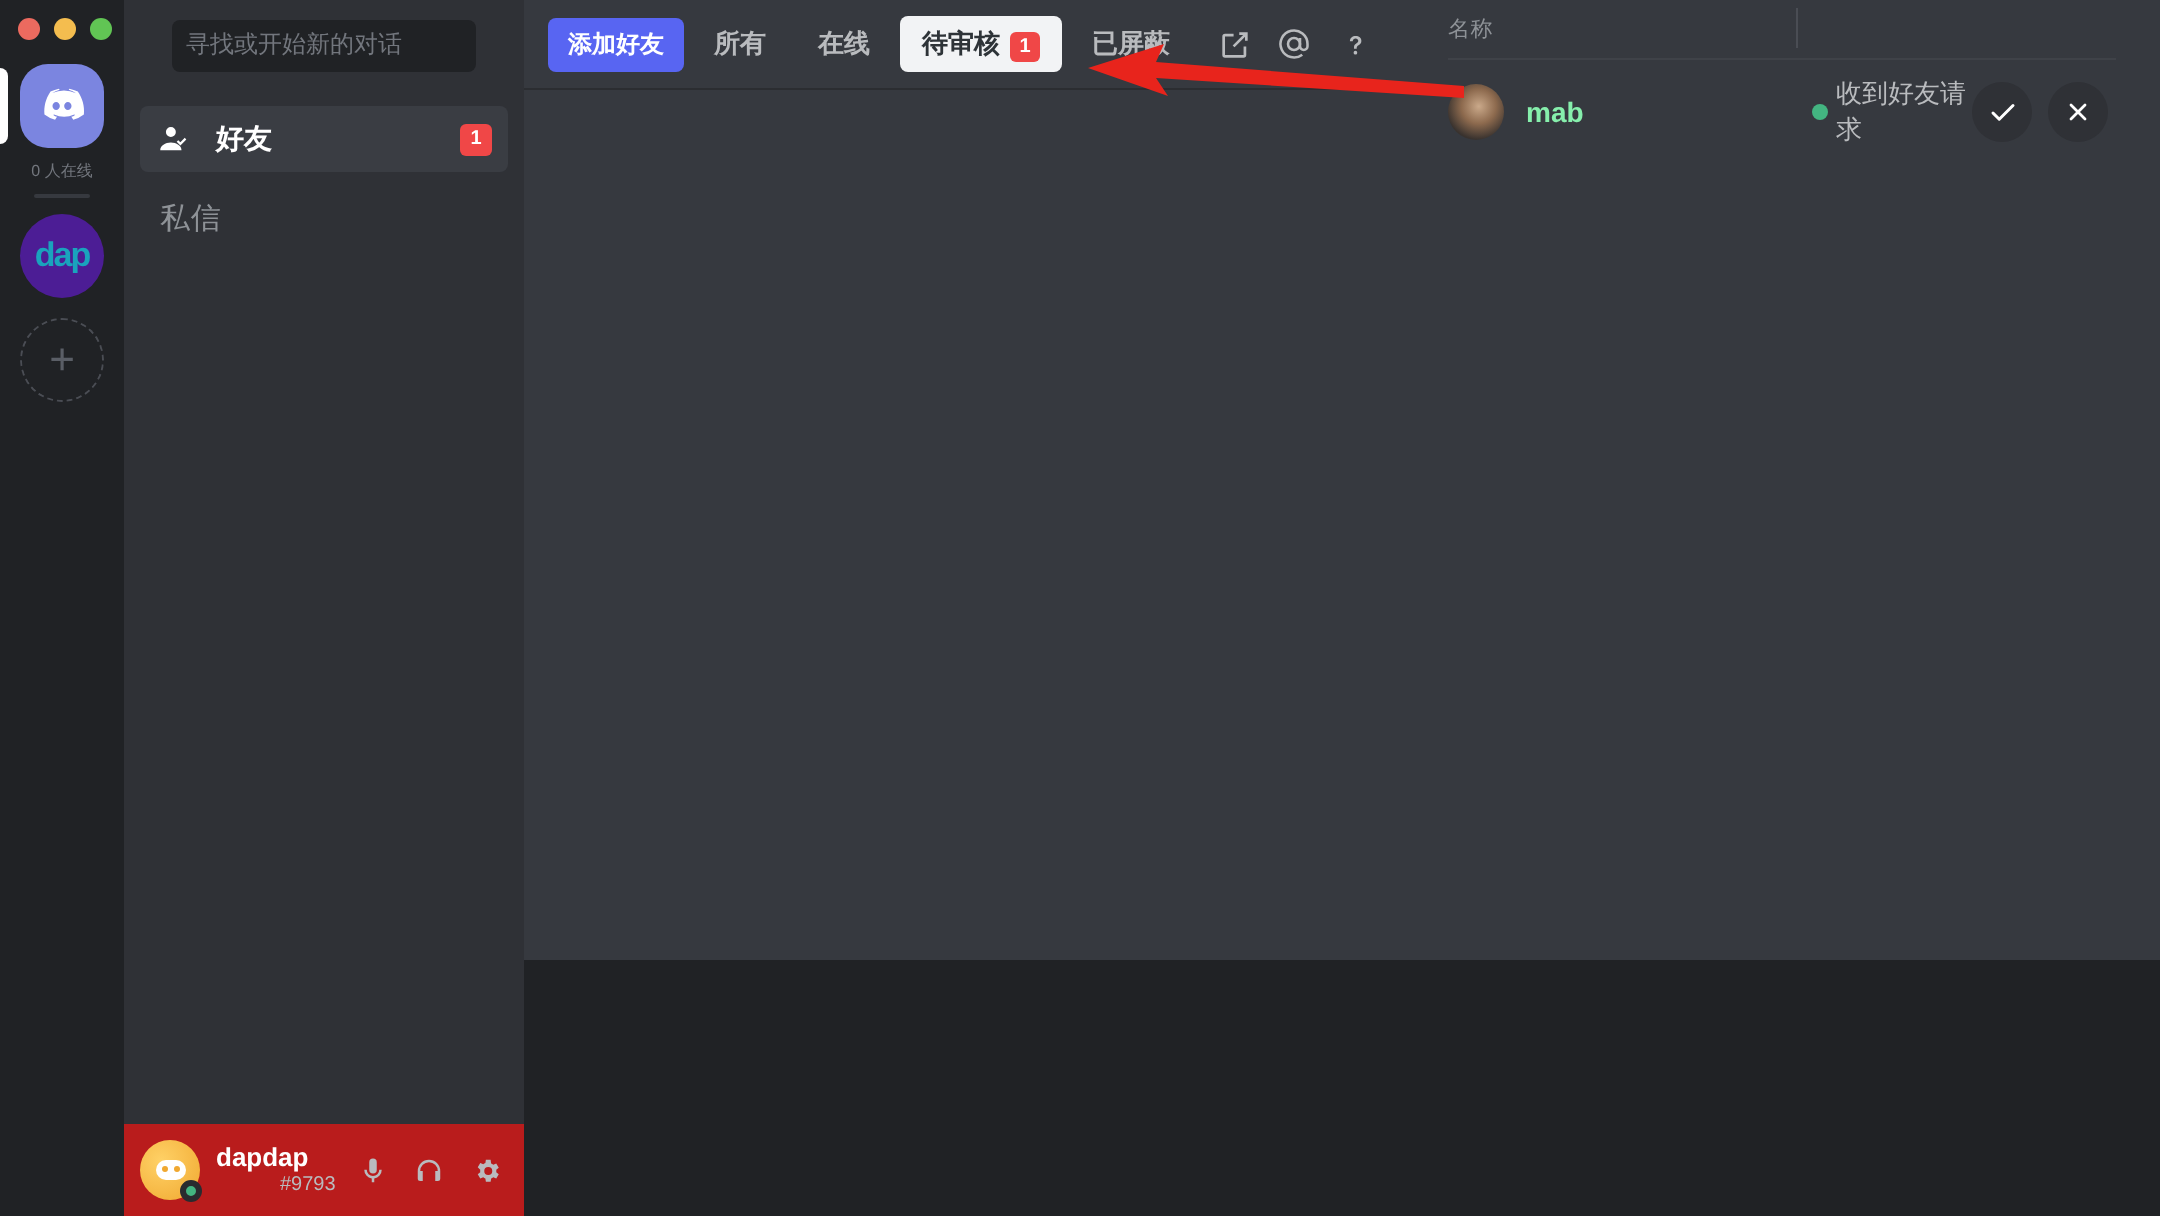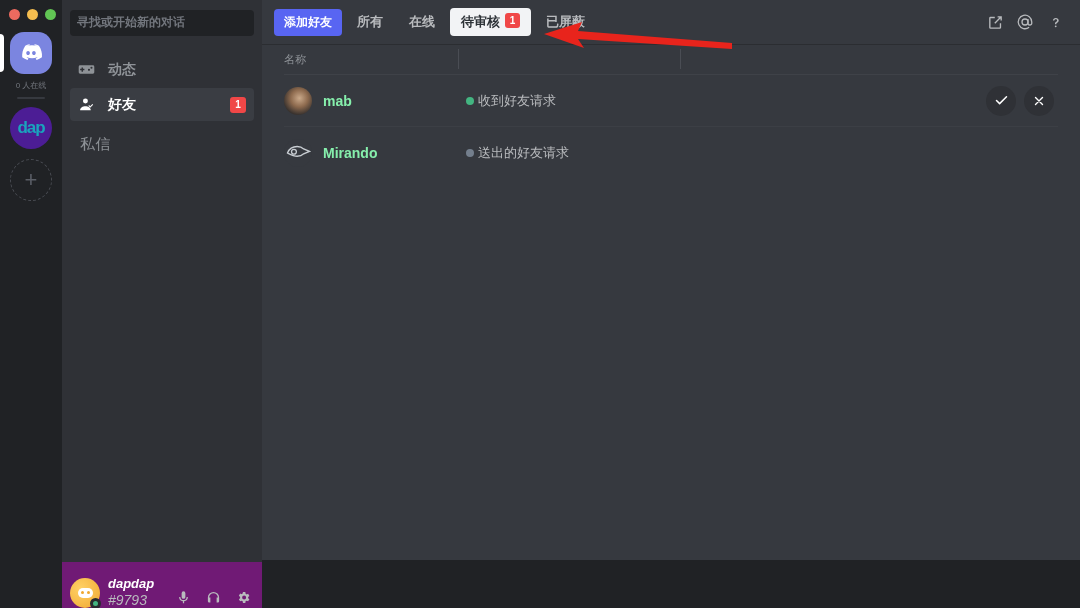--- a/index.html
+++ b/index.html
@@ -58,7 +58,7 @@
     width: 200px; height: 608px; background: #2f3136;
     display: flex; flex-direction: column; position: relative;
   }
-  .search-zone { height: 45px; display: flex; align-items: center; padding: 0 8px; font-weight: bold; }
+  .search-zone { height: 45px; display: flex; align-items: center; padding: 0 24px; }
   .search-box {
     width: 100%; height: 26px; background: #202225; border-radius: 4px;
     display: flex; align-items: center; padding: 0 7px;

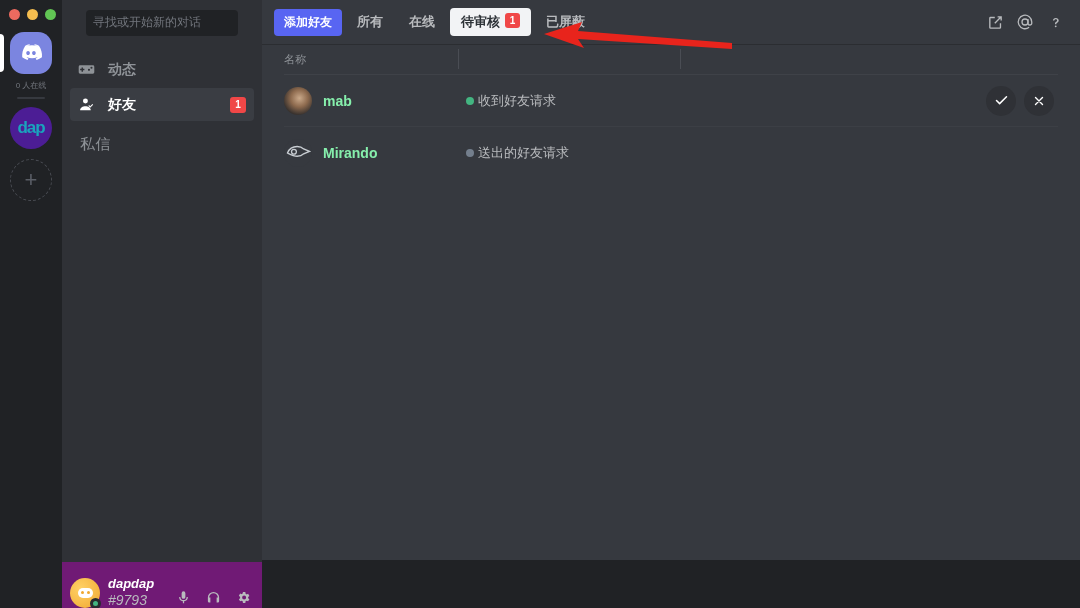--- a/index.html
+++ b/index.html
@@ -113,7 +113,7 @@
   .u-icon { width: 22px; height: 22px; display: flex; align-items: center; justify-content: center; color: #b9bbbe; }
 
   
-  .main { flex: 1; height: 560px; background: #36393f; display: flex; flex-direction: column; }
+  .main { flex: 1; height: 480px; background: #36393f; display: flex; flex-direction: row; }
   .topbar {
     height: 45px; display: flex; align-items: center; padding: 0 12px 0 12px;
     border-bottom: 1px solid #2b2d31; gap: 4px;

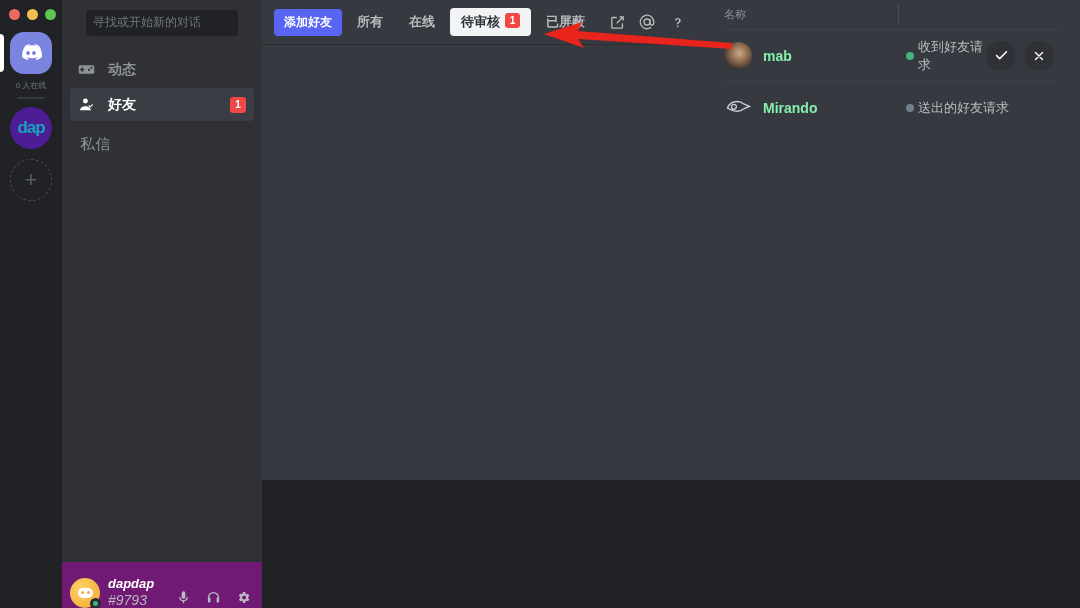--- a/index.html
+++ b/index.html
@@ -124,7 +124,7 @@
   }
   .tab {
     color: #b9bbbe; font-size: 13px; font-weight: bold;
-    padding: 5px 11px; border-radius: 4px; display: flex; align-items: flex-start; gap: 5px;
+    padding: 5px 11px; border-radius: 4px; display: flex; align-items: flex-end; gap: 5px;
   }
   .tab.active { background: #f2f3f5; color: #2e3338; }
   .tab-badge {

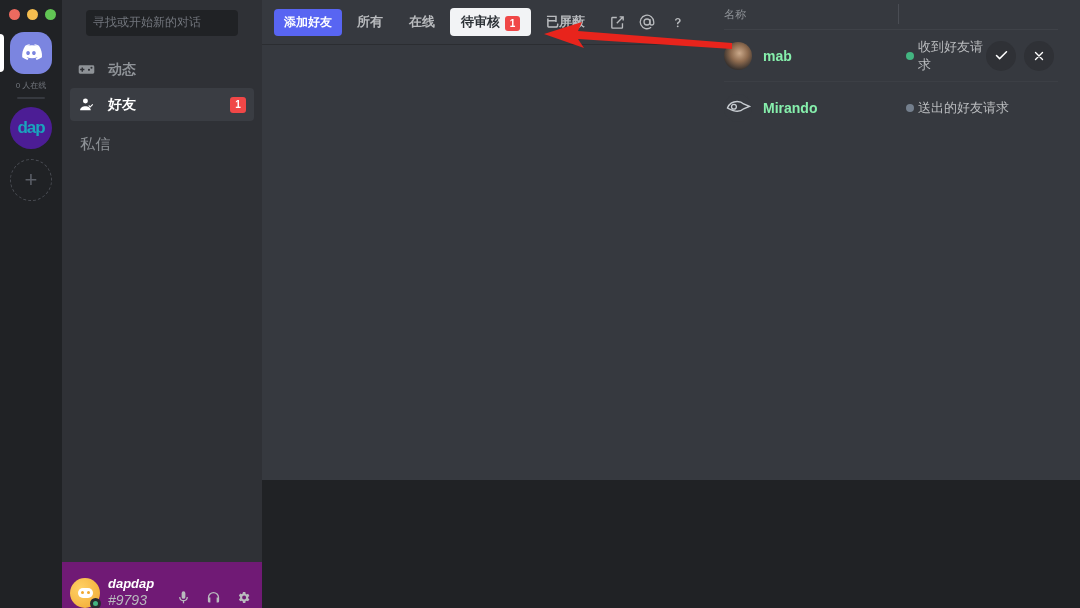--- a/index.html
+++ b/index.html
@@ -210,14 +210,6 @@
     </div>
 
     <div class="nav-list">
-      <div class="nav-item">
-        <span class="nav-ico">
-          <svg width="17" height="17" viewBox="0 0 24 24" fill="currentColor">
-            <path d="M21 6H3a2 2 0 0 0-2 2v8a2 2 0 0 0 2 2h18a2 2 0 0 0 2-2V8a2 2 0 0 0-2-2zM9 13H7v2H5v-2H3v-2h2V9h2v2h2v2zm6.5 1a1.5 1.5 0 1 1 0-3 1.5 1.5 0 0 1 0 3zm3.5-3a1.5 1.5 0 1 1 0-3 1.5 1.5 0 0 1 0 3z"></path>
-          </svg>
-        </span>
-        <span class="nav-label">动态</span>
-      </div>
 
       <div class="nav-item active">
         <span class="nav-ico">

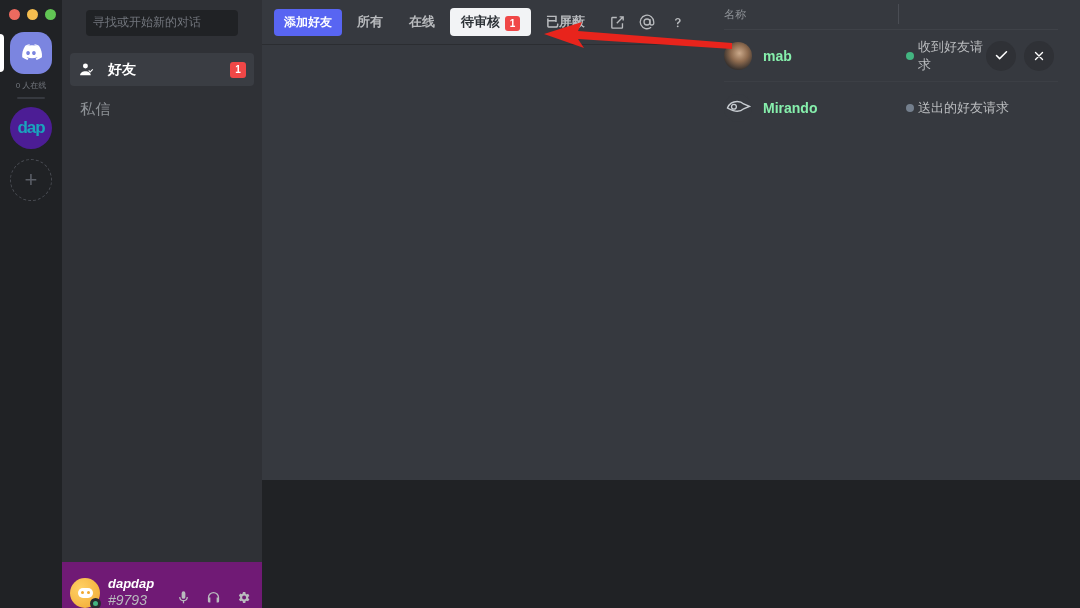--- a/index.html
+++ b/index.html
@@ -323,21 +323,6 @@
         </div>
       </div>
 
-      <div class="row">
-        <div class="row-name">
-          <div class="r-avatar logo">
-            <svg width="26" height="22" viewBox="0 0 32 26" fill="none" stroke="currentColor" stroke-width="1.6">
-              <path d="M3 13c2-5 7-8 12-8 5 0 8 3 8 3l7 3-7 3s-3 3-8 3c-5 0-10-3-12-4z"></path>
-              <circle cx="11" cy="11.5" r="3"></circle>
-            </svg>
-          </div>
-          <span class="r-username">Mirando</span>
-        </div>
-        <div class="row-status">
-          <span class="s-dot" style="background:#747f8d"></span>
-          <span>送出的好友请求</span>
-        </div>
-      </div>
     </div>
   </div>
 

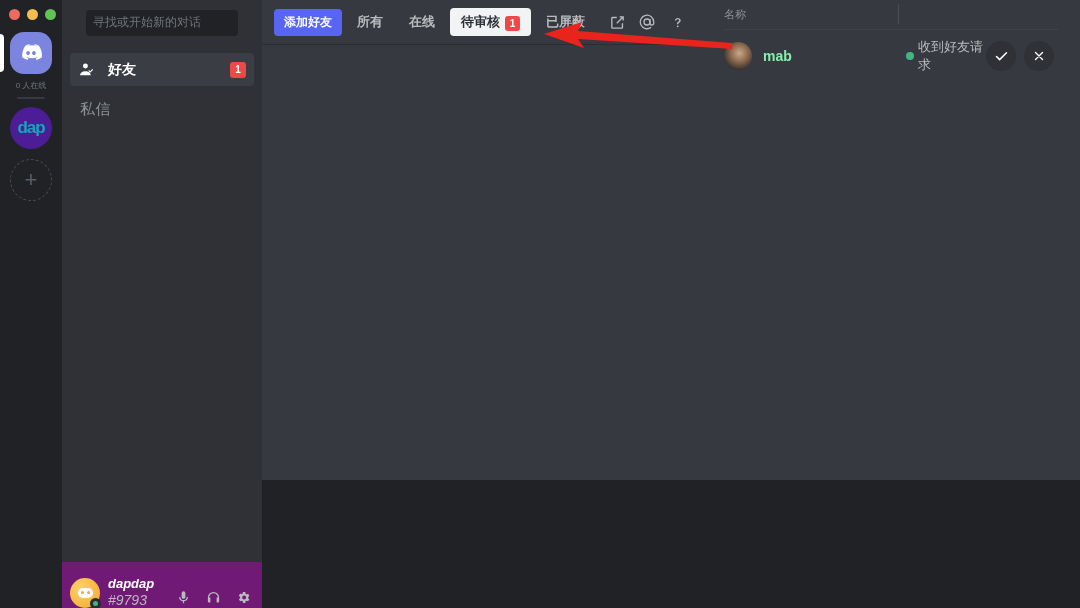--- a/index.html
+++ b/index.html
@@ -86,8 +86,8 @@
 
   
   .user-panel {
-    height: 46px; background: #701a75; display: flex; align-items: flex-end;
-    padding: 0 8px; gap: 8px; font-style: italic;
+    height: 46px; background: #b91c1c; display: flex; align-items: center;
+    padding: 0 8px; gap: 8px;
   }
   .avatar-wrap { position: relative; width: 30px; height: 30px; flex: none; }
   .user-avatar {

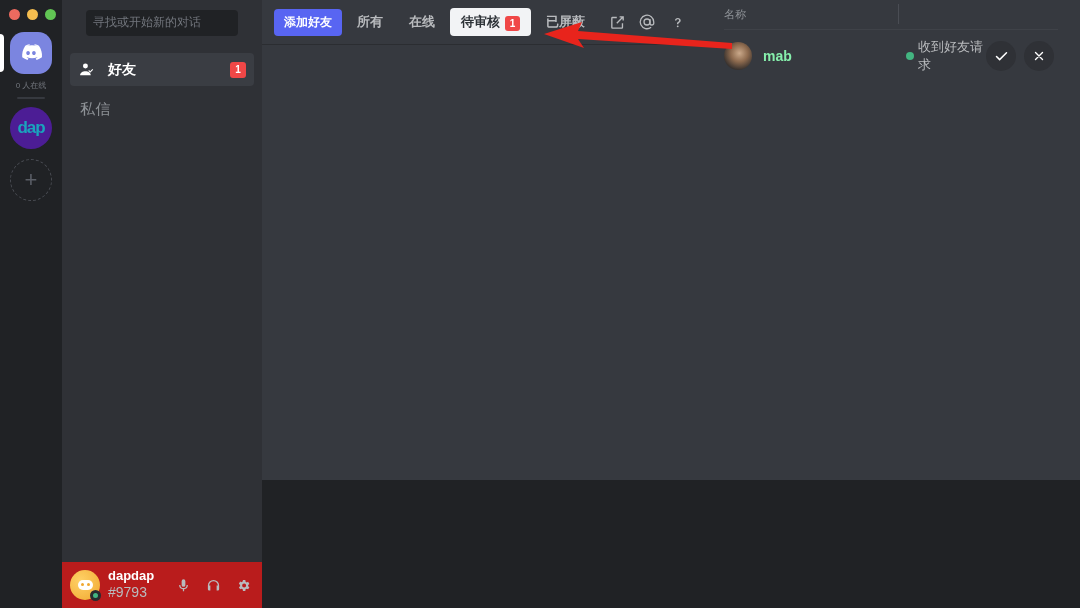--- a/index.html
+++ b/index.html
@@ -109,7 +109,7 @@
   }
   .user-text { flex: 1; line-height: 1.15; }
   .user-name { font-size: 13px; color: #fff; font-weight: bold; }
-  .user-tag { font-size: 14px; color: #b9bbbe; }
+  .user-tag { font-size: 10px; color: #b9bbbe; margin-left: 32px; }
   .u-icon { width: 22px; height: 22px; display: flex; align-items: center; justify-content: center; color: #b9bbbe; }
 
   

